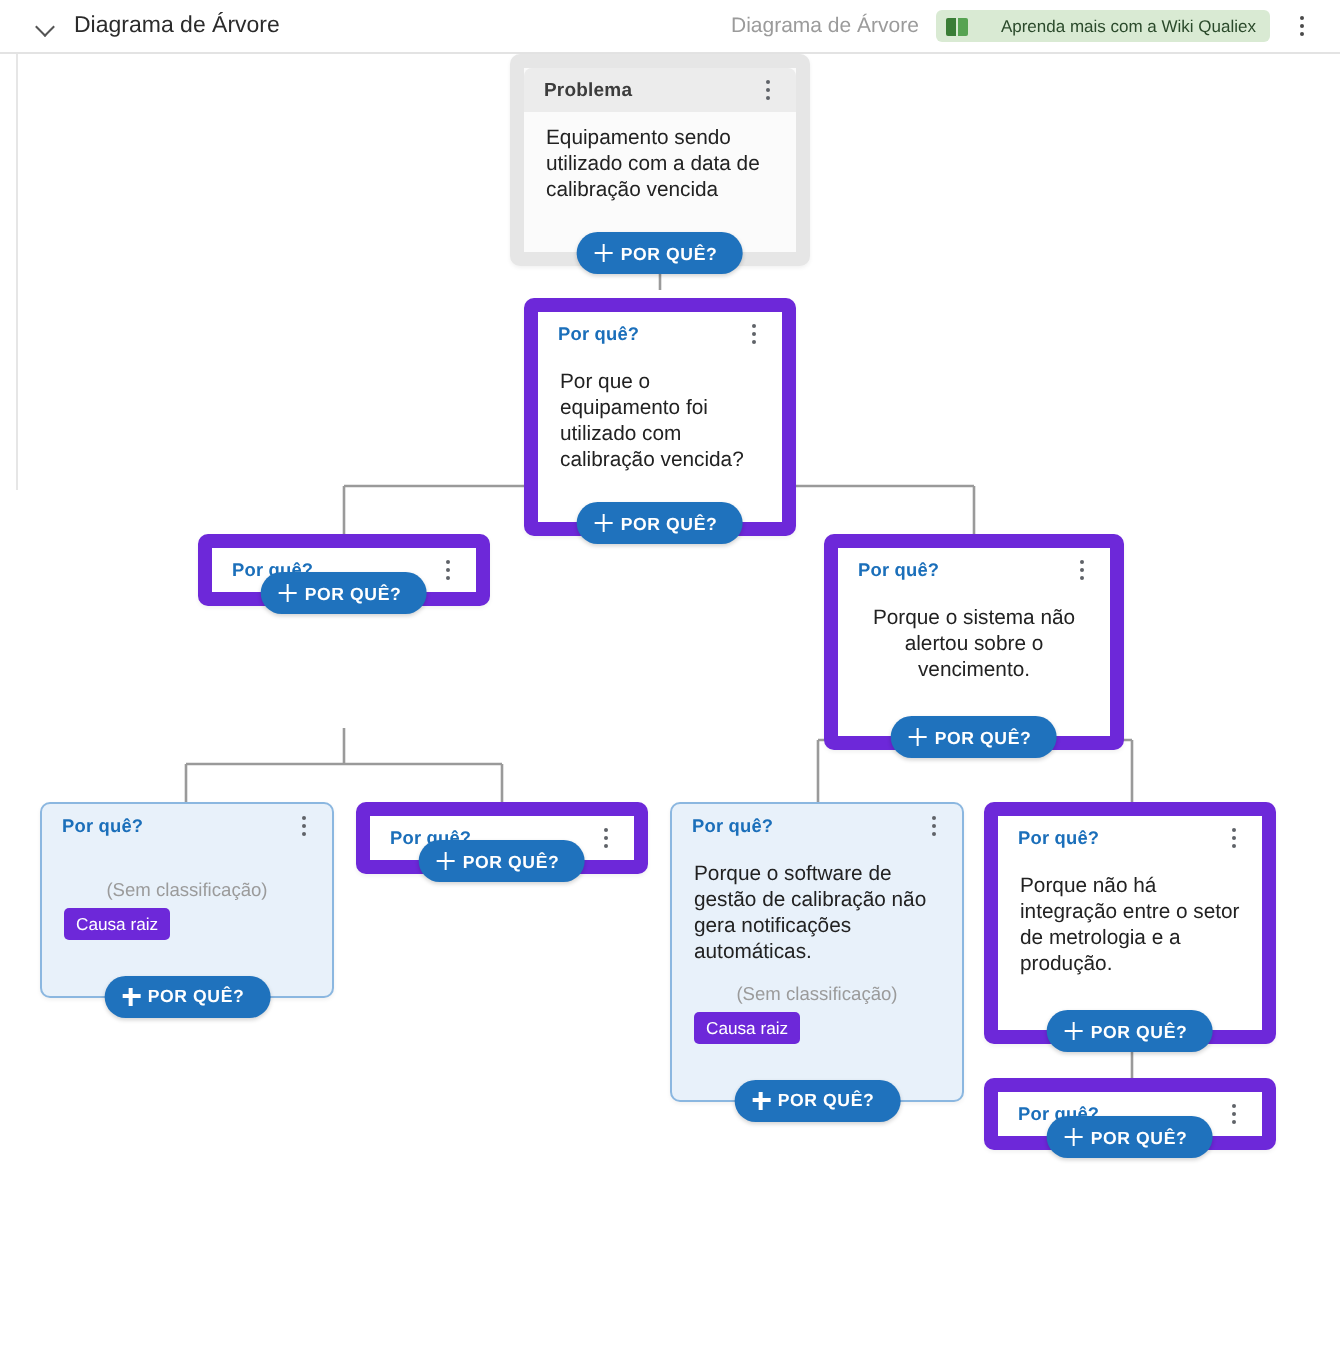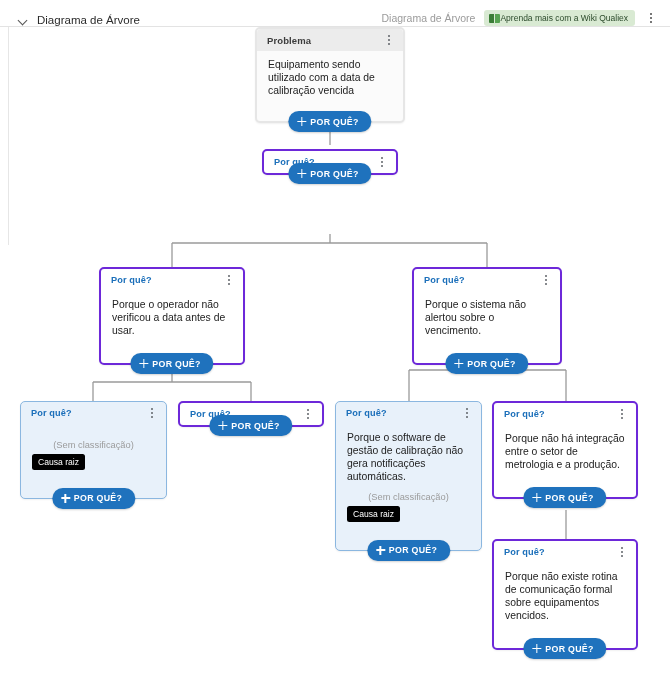--- a/index.html
+++ b/index.html
@@ -20,7 +20,7 @@
     position: absolute; top: 0; left: 0;
     width: 670px; height: 27px;
     border-bottom: 1px solid #e3e3e3;
-    display: flex; align-items: flex-end;
+    display: flex; align-items: center;
   }
   .hdr-left { display: flex; align-items: center; gap: 8px; padding-left: 18px; }
   .chevron {

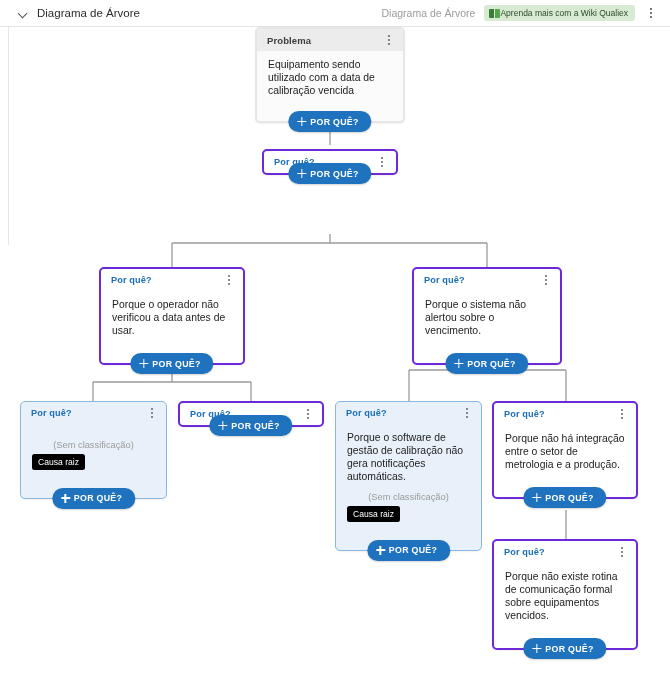--- a/index.html
+++ b/index.html
@@ -42,7 +42,7 @@
   .wiki-badge {
     background: #d9ead3; border-radius: 3px;
     padding: 3px 7px 3px 5px;
-    display: flex; align-items: center; gap: 0;
+    display: flex; align-items: center; gap: 16px;
     white-space: nowrap;
   }
   .wiki-badge .wiki-label { font-size: 8.5px; color: #2b4a2b; }

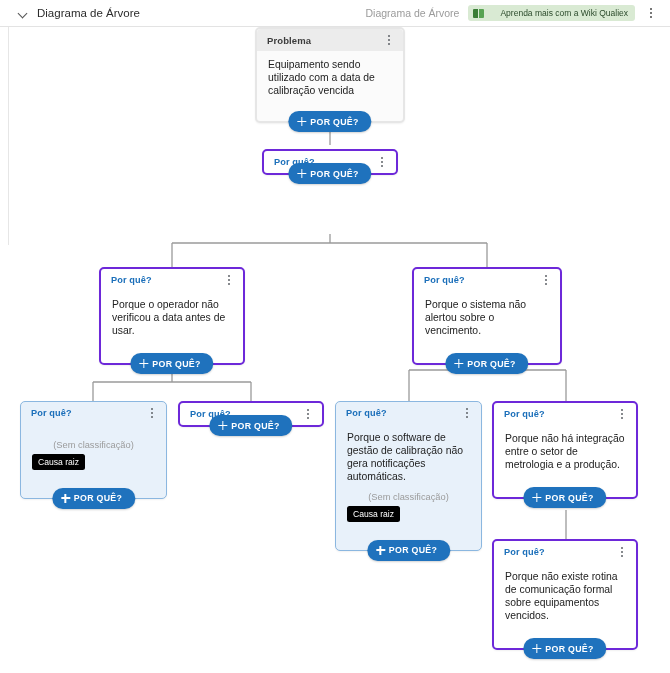--- a/index.html
+++ b/index.html
@@ -81,7 +81,7 @@
   .card {
     position: absolute;
     background: #ffffff;
-    border: 2px solid #6d28d9;
+    border: 7px solid #6d28d9;
     border-radius: 5px;
     box-shadow: 0 1px 2px rgba(0,0,0,0.06);
   }

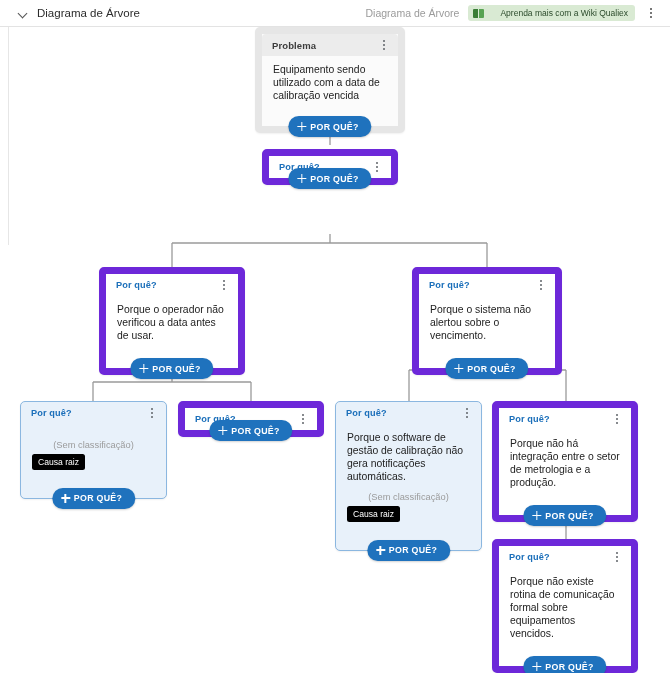--- a/index.html
+++ b/index.html
@@ -217,6 +217,9 @@
             <i></i>
           </span>
       </div>
+      <div class="card-body" style="padding-bottom:24px;">
+        <div class="card-text">Por que o equipamento foi utilizado com calibração vencida?</div>
+      </div>
       <button class="why-btn">
         <span class="plus"></span>
         <span>POR QUÊ?</span>

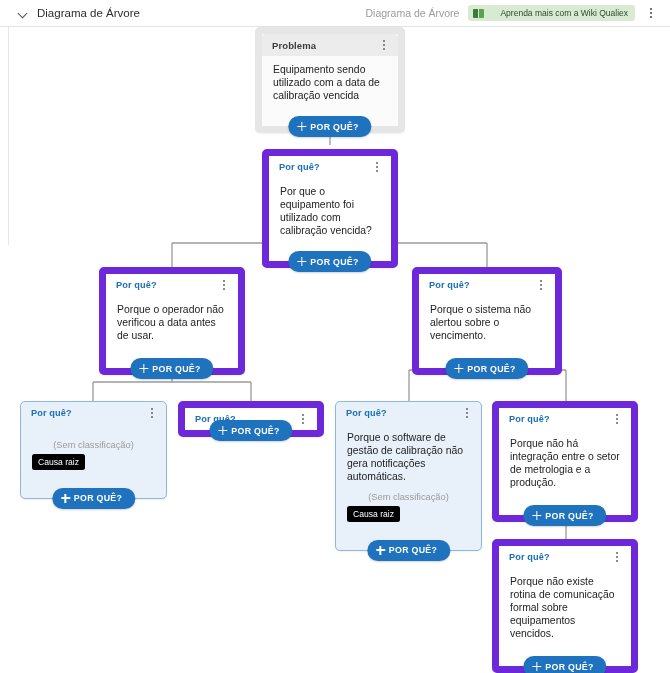--- a/index.html
+++ b/index.html
@@ -235,9 +235,6 @@
             <i></i>
           </span>
       </div>
-      <div class="card-body" style="padding-bottom:26px;">
-        <div class="card-text">Porque o operador não verificou a data antes de usar.</div>
-      </div>
       <button class="why-btn">
         <span class="plus"></span>
         <span>POR QUÊ?</span>

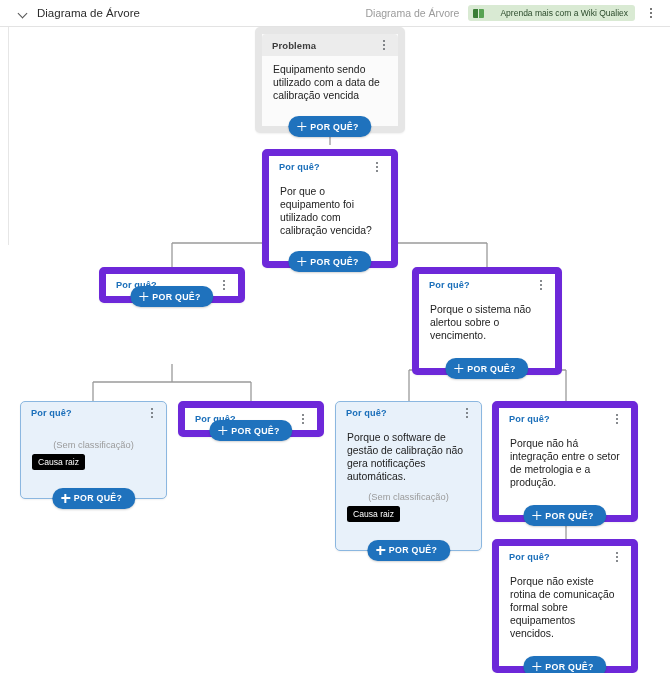--- a/index.html
+++ b/index.html
@@ -250,7 +250,7 @@
             <i></i>
           </span>
       </div>
-      <div class="card-body" style="padding-bottom:26px;">
+      <div class="card-body" style="padding-bottom:26px;text-align:center;">
         <div class="card-text">Porque o sistema não alertou sobre o vencimento.</div>
       </div>
       <button class="why-btn">

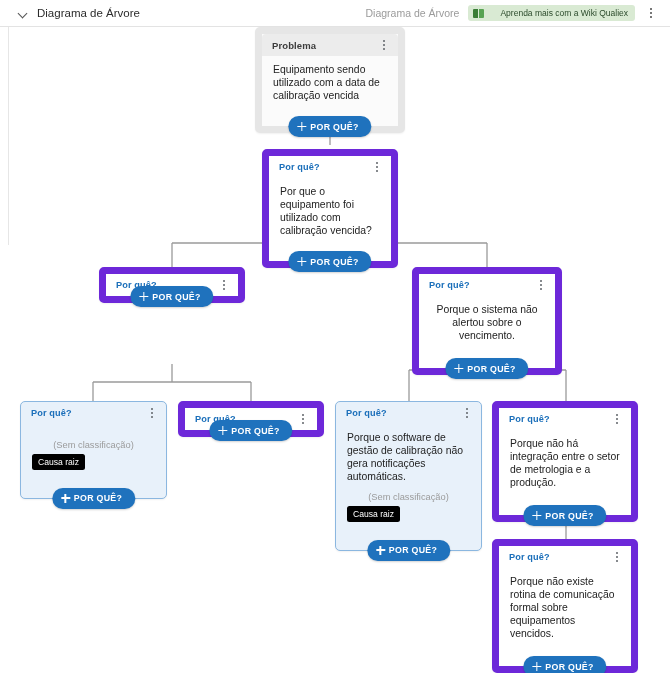--- a/index.html
+++ b/index.html
@@ -110,7 +110,7 @@
   }
   .root-badge {
     display: inline-block; margin-top: 4px;
-    background: #000000; color: #ffffff;
+    background: #6d28d9; color: #ffffff;
     font-size: 8.6px; padding: 2.5px 6px 3px 6px; border-radius: 2.5px;
     white-space: nowrap;
   }

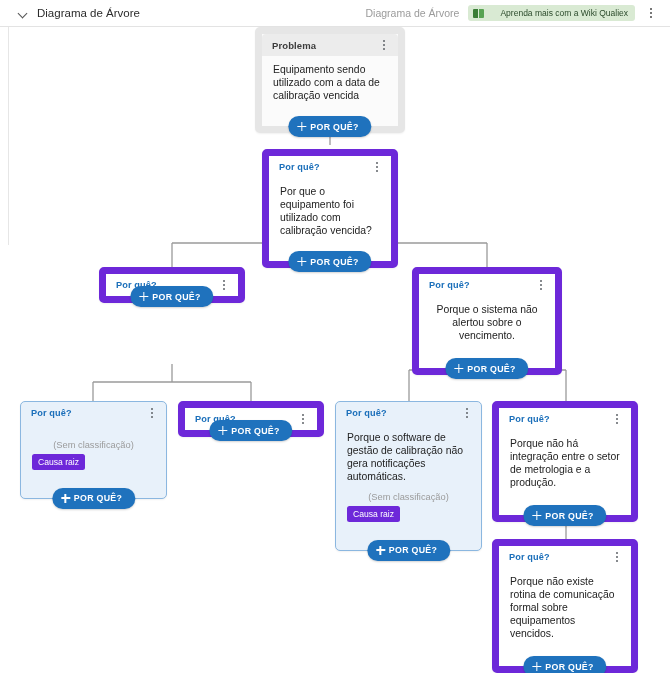--- a/index.html
+++ b/index.html
@@ -340,9 +340,6 @@
             <i></i>
           </span>
       </div>
-      <div class="card-body" style="padding-bottom:26px;">
-        <div class="card-text">Porque não existe rotina de comunicação formal sobre equipamentos vencidos.</div>
-      </div>
       <button class="why-btn">
         <span class="plus"></span>
         <span>POR QUÊ?</span>

